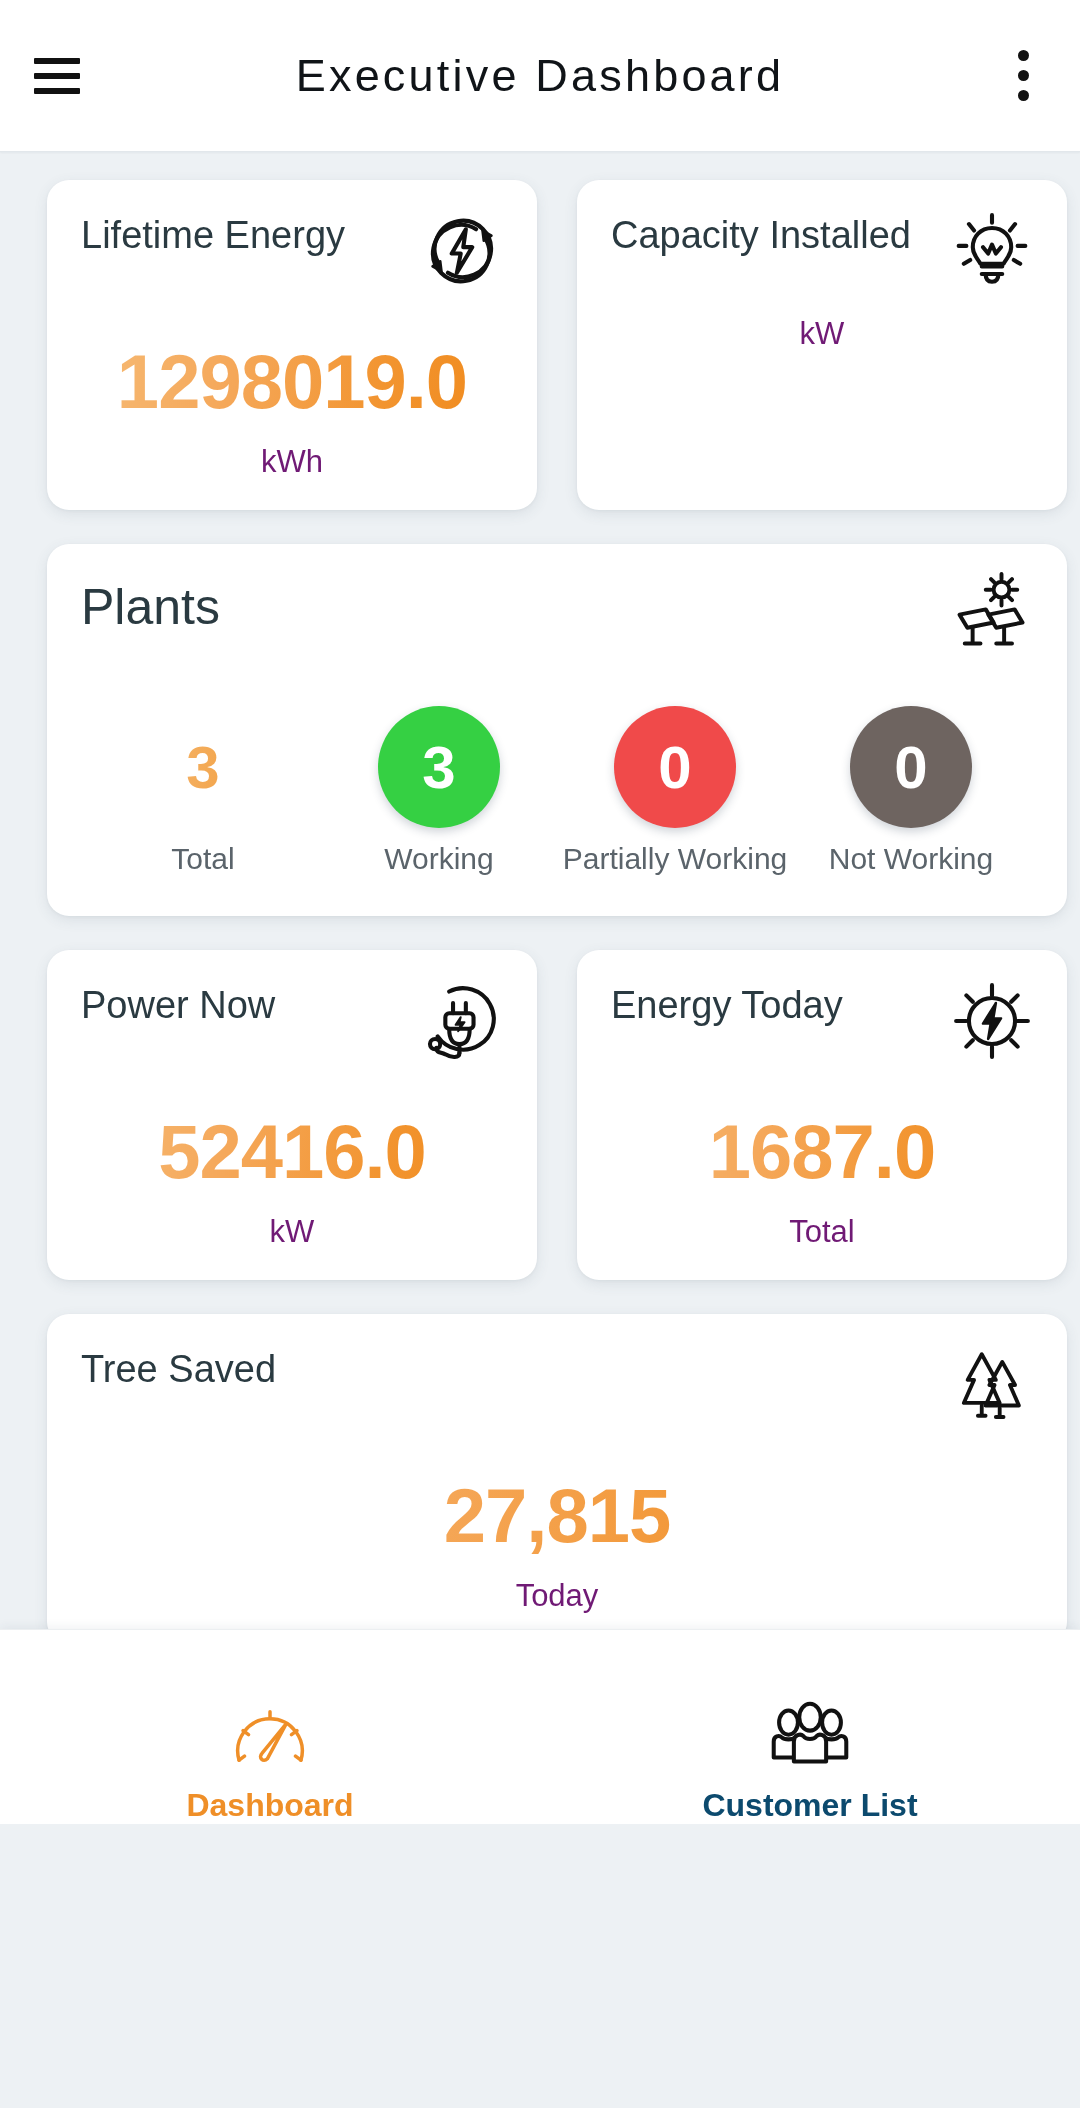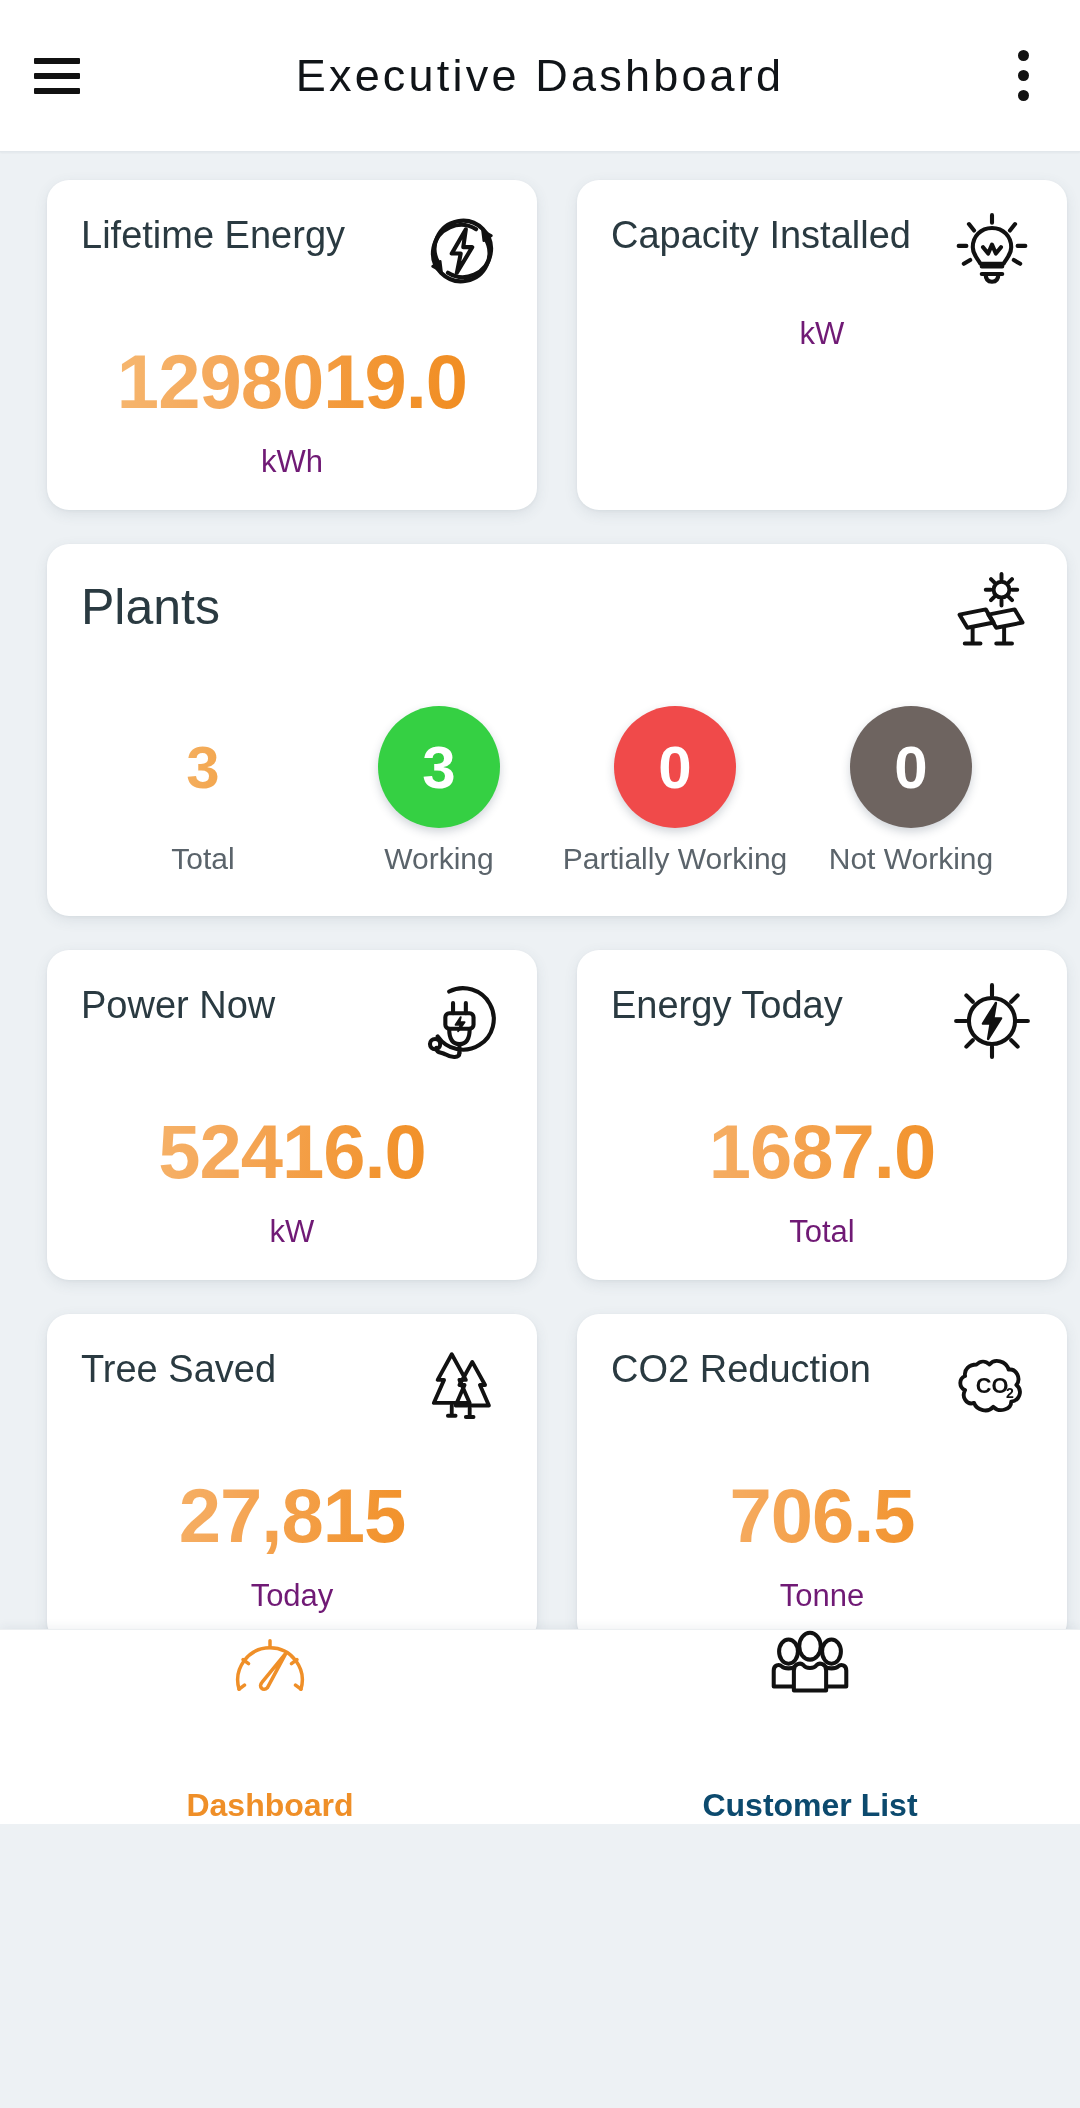--- a/index.html
+++ b/index.html
@@ -431,20 +431,6 @@
         <div class="metric-unit">Today</div>
       </div>
 
-      <div class="card half metric">
-        <div class="metric-head">
-          <div class="metric-title">CO2 Reduction</div>
-          <div class="metric-icon">
-            <svg viewBox="0 0 64 64" fill="none" stroke="#111" stroke-width="3" stroke-linecap="round" stroke-linejoin="round">
-              <path d="M20 16 C14 16 10 20 11 25 C6 27 6 34 11 36 C8 41 12 48 18 46 C20 52 29 54 33 49 C38 54 47 51 47 45 C54 44 56 36 51 32 C55 27 51 19 45 20 C43 13 34 11 30 16 C27 13 23 13 20 16 Z"></path>
-              <text x="32" y="38" font-family="Liberation Sans, sans-serif" font-size="17" font-weight="bold" fill="#111" stroke="none" text-anchor="middle">CO</text>
-              <text x="46" y="42" font-family="Liberation Sans, sans-serif" font-size="11" font-weight="bold" fill="#111" stroke="none" text-anchor="middle">2</text>
-            </svg>
-          </div>
-        </div>
-        <div class="metric-value">706.5</div>
-        <div class="metric-unit">Tonne</div>
-      </div>
 
     </div>
 

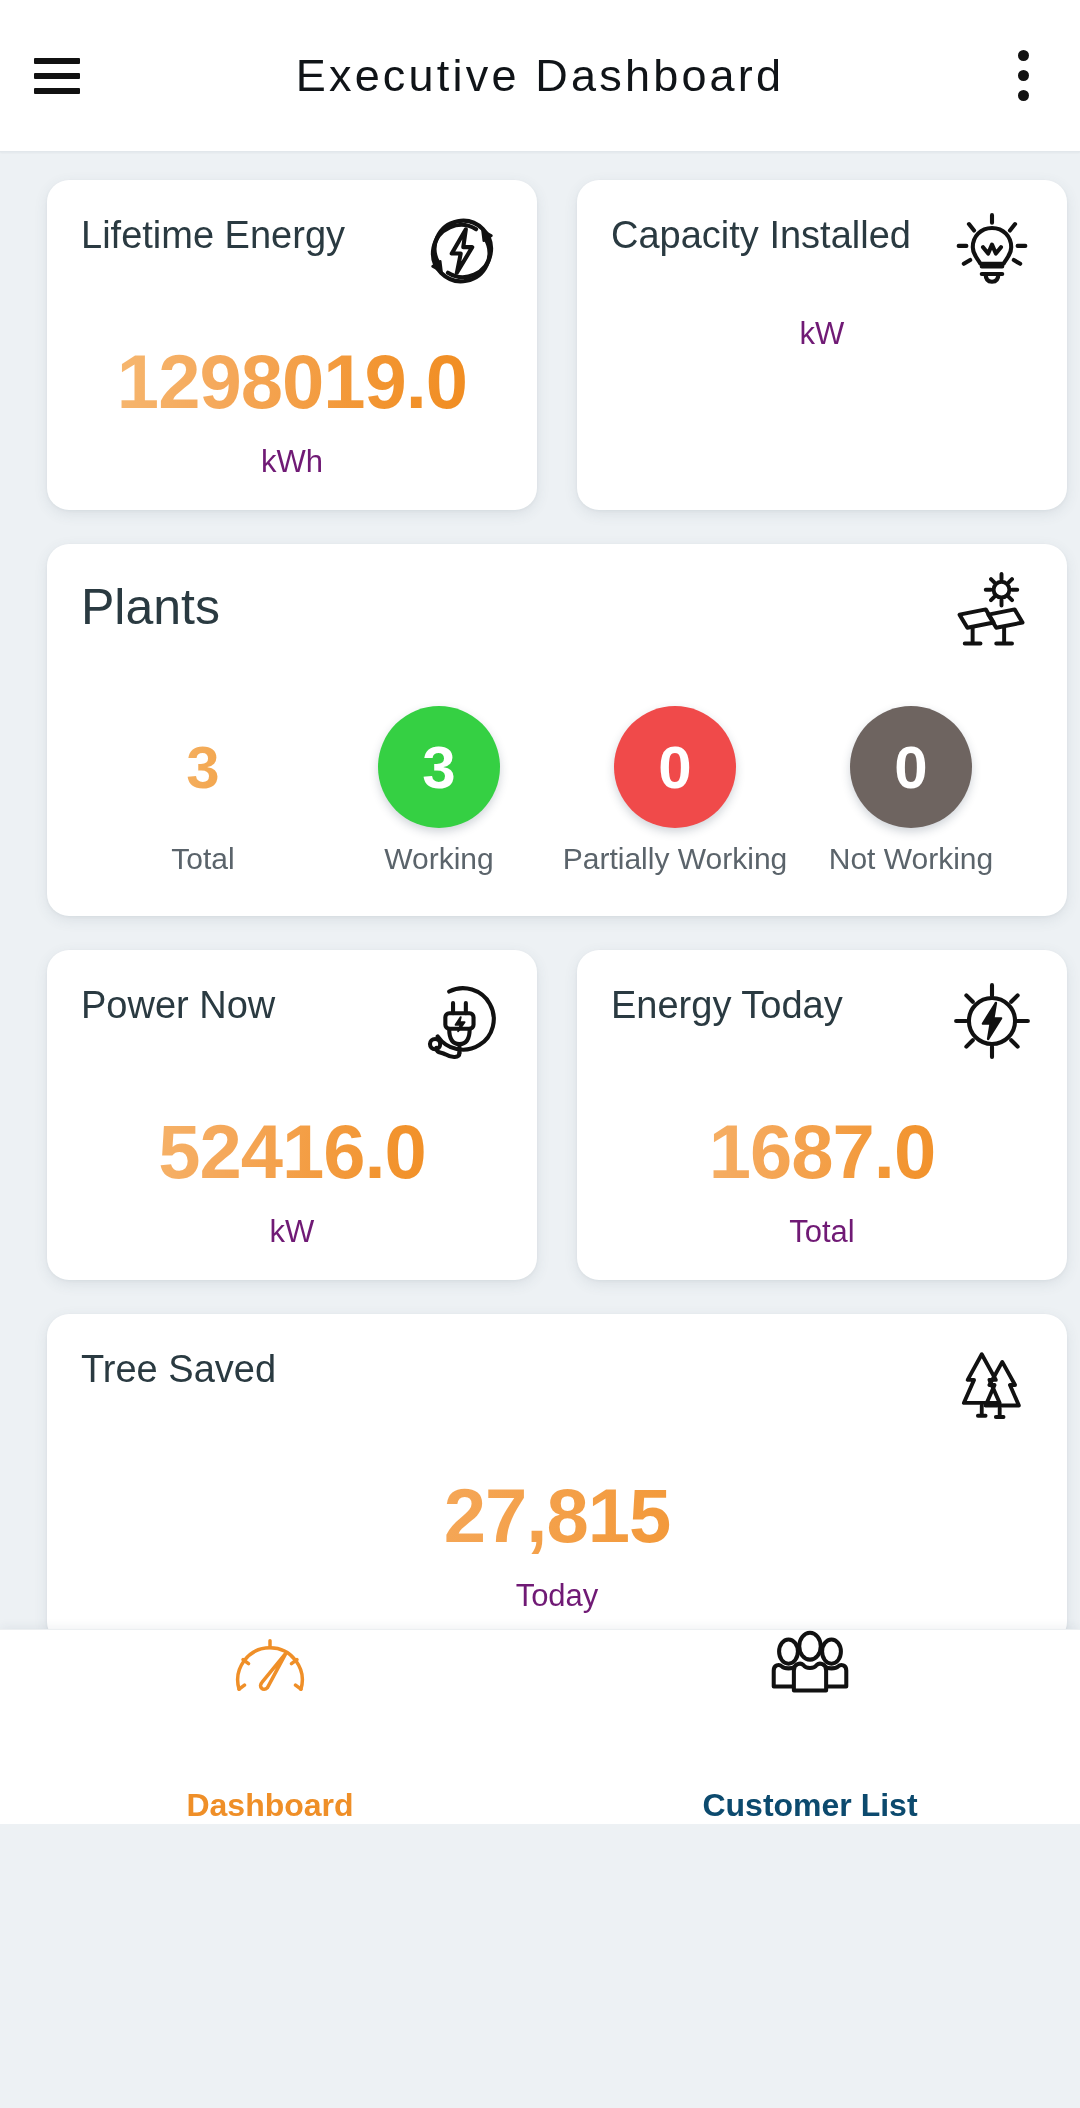--- a/index.html
+++ b/index.html
@@ -265,7 +265,7 @@
     display: flex;
     flex-direction: column;
     align-items: center;
-    justify-content: space-between;
+    justify-content: flex-end;
     gap: 16px;
     cursor: pointer;
   }

